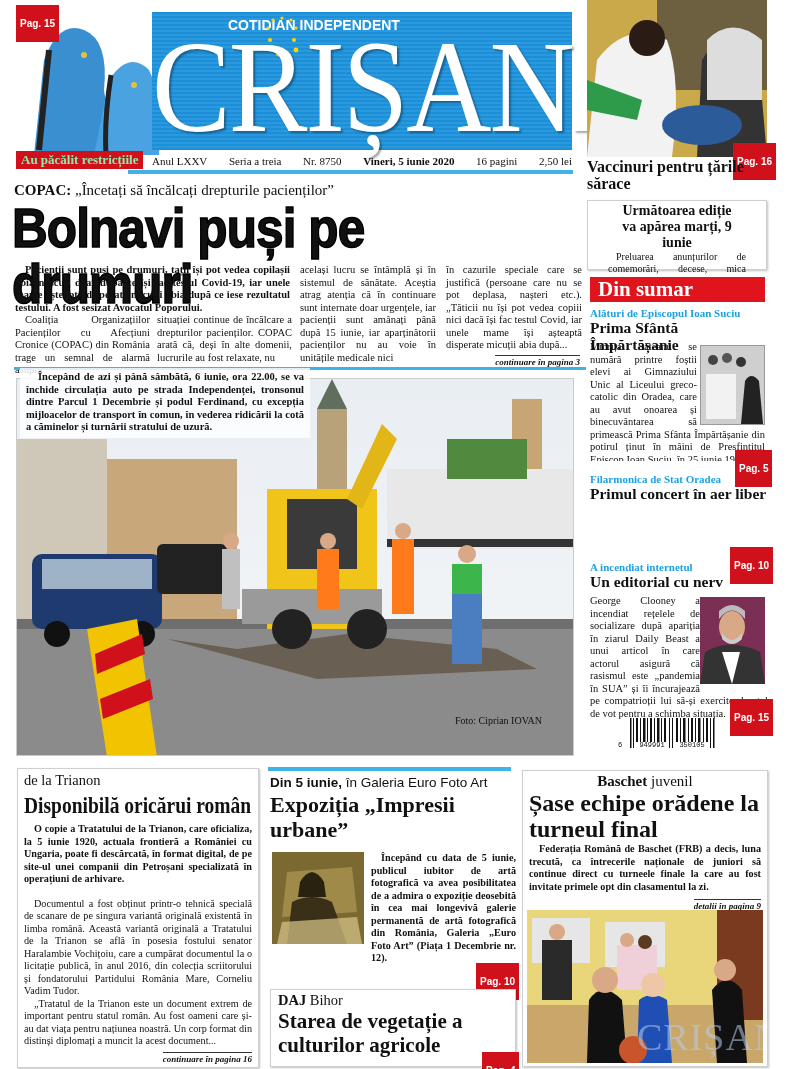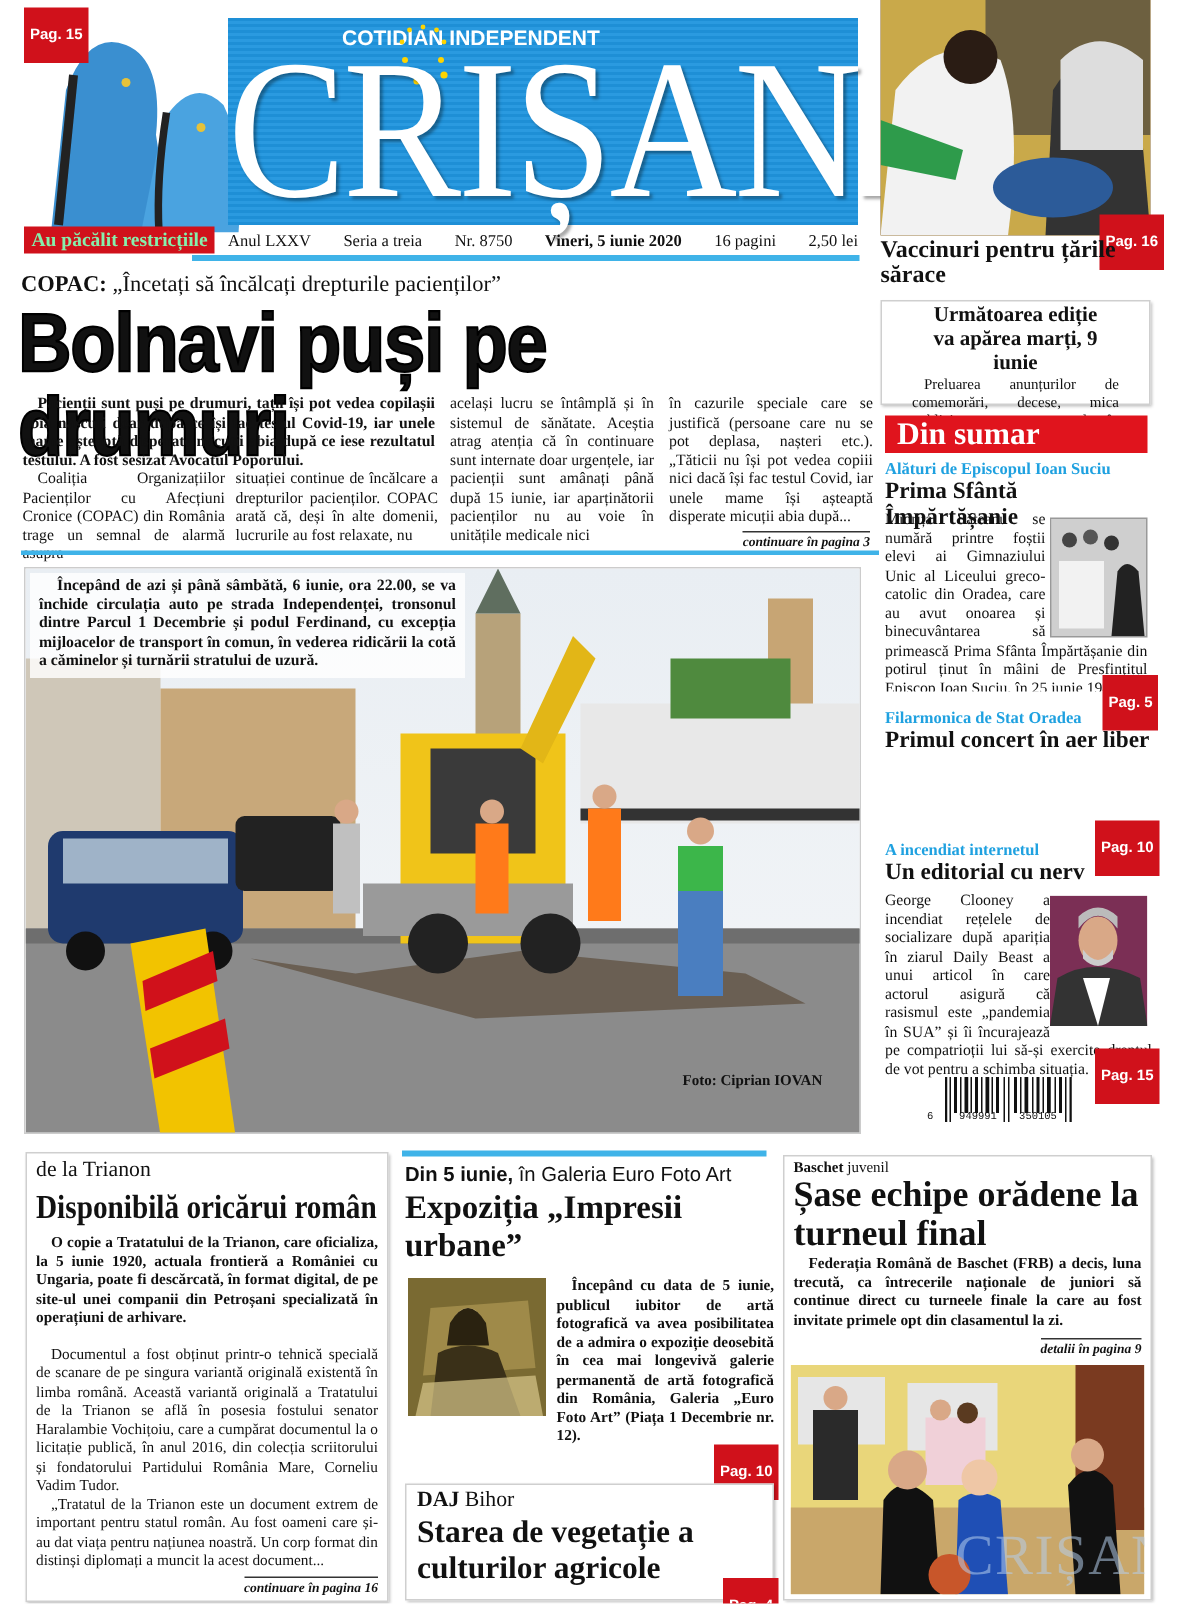--- a/index.html
+++ b/index.html
@@ -221,7 +221,7 @@
       <circle cx="450" cy="175" r="9" fill="#d9a887"></circle>
   </svg>
 </div>
-<div class="abs" data-name="photo-caption-overlay" style="left:20px;top:382px;width:290px;background:rgba(255,255,255,0.82);padding:3px 6px 4px;">
+<div class="abs" data-name="photo-caption-overlay" style="left:20px;top:368px;width:290px;background:rgba(255,255,255,0.82);padding:3px 6px 4px;">
   <div class="just" data-name="photo-story-text" style="font-size:10.5px;font-weight:bold;line-height:12.5px;text-indent:12px;">Începând de azi și până sâmbătă, 6 iunie, ora 22.00, se va închide circulația auto pe strada Independenței, tronsonul dintre Parcul 1 Decembrie și podul Ferdinand, cu excepția mijloacelor de transport în comun, în vederea ridicării la cotă a căminelor și turnării stratului de uzură.</div>
 </div>
 <div class="abs" data-name="photo-credit" style="left:455px;top:715px;font-size:10px;font-weight:bold;">Foto: Ciprian IOVAN</div>

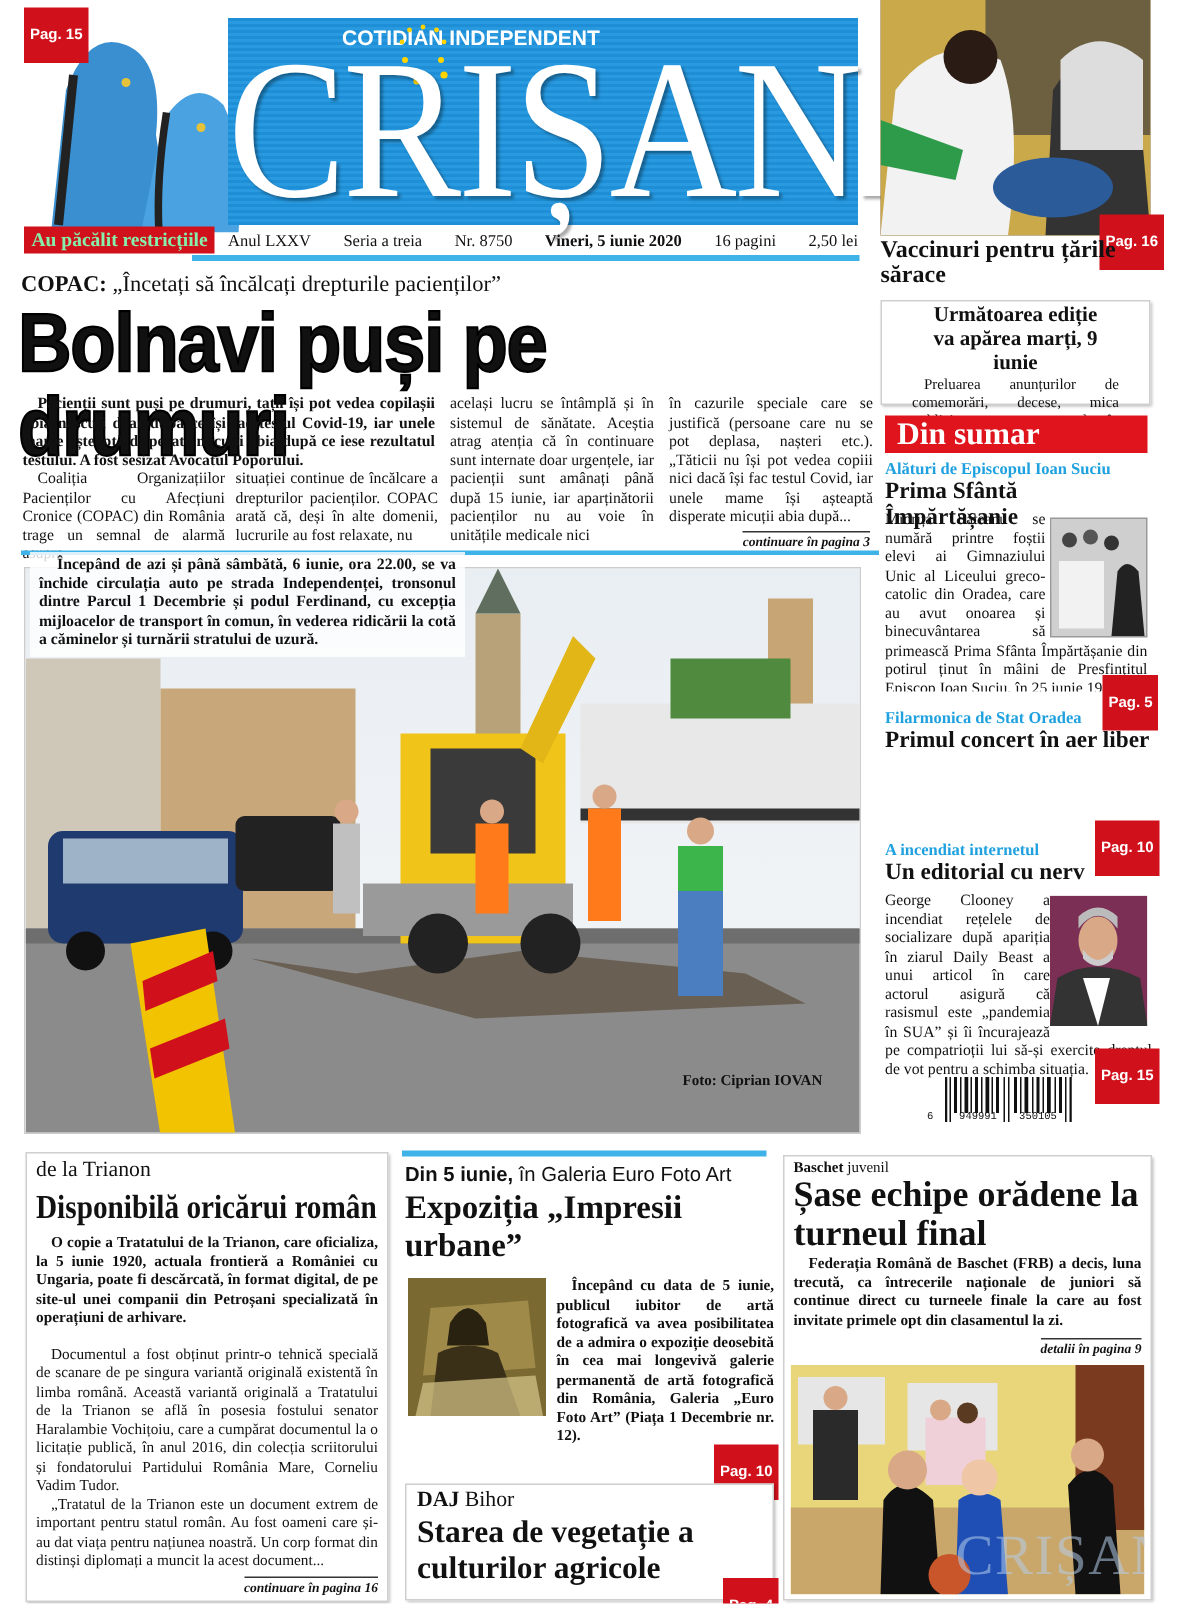--- a/index.html
+++ b/index.html
@@ -224,7 +224,7 @@
 <div class="abs" data-name="photo-caption-overlay" style="left:20px;top:368px;width:290px;background:rgba(255,255,255,0.82);padding:3px 6px 4px;">
   <div class="just" data-name="photo-story-text" style="font-size:10.5px;font-weight:bold;line-height:12.5px;text-indent:12px;">Începând de azi și până sâmbătă, 6 iunie, ora 22.00, se va închide circulația auto pe strada Independenței, tronsonul dintre Parcul 1 Decembrie și podul Ferdinand, cu excepția mijloacelor de transport în comun, în vederea ridicării la cotă a căminelor și turnării stratului de uzură.</div>
 </div>
-<div class="abs" data-name="photo-credit" style="left:455px;top:715px;font-size:10px;font-weight:bold;">Foto: Ciprian IOVAN</div>
+<div class="abs" data-name="photo-credit" style="left:455px;top:715px;font-size:10px;font-weight:normal;">Foto: Ciprian IOVAN</div>
 
 <div class="abs box" data-name="trianon-box" style="left:17px;top:768px;width:242px;height:300px;padding:3px 6px;">
   <div data-name="trianon-kicker" style="font-size:14.5px;line-height:16px;">de la Trianon</div>

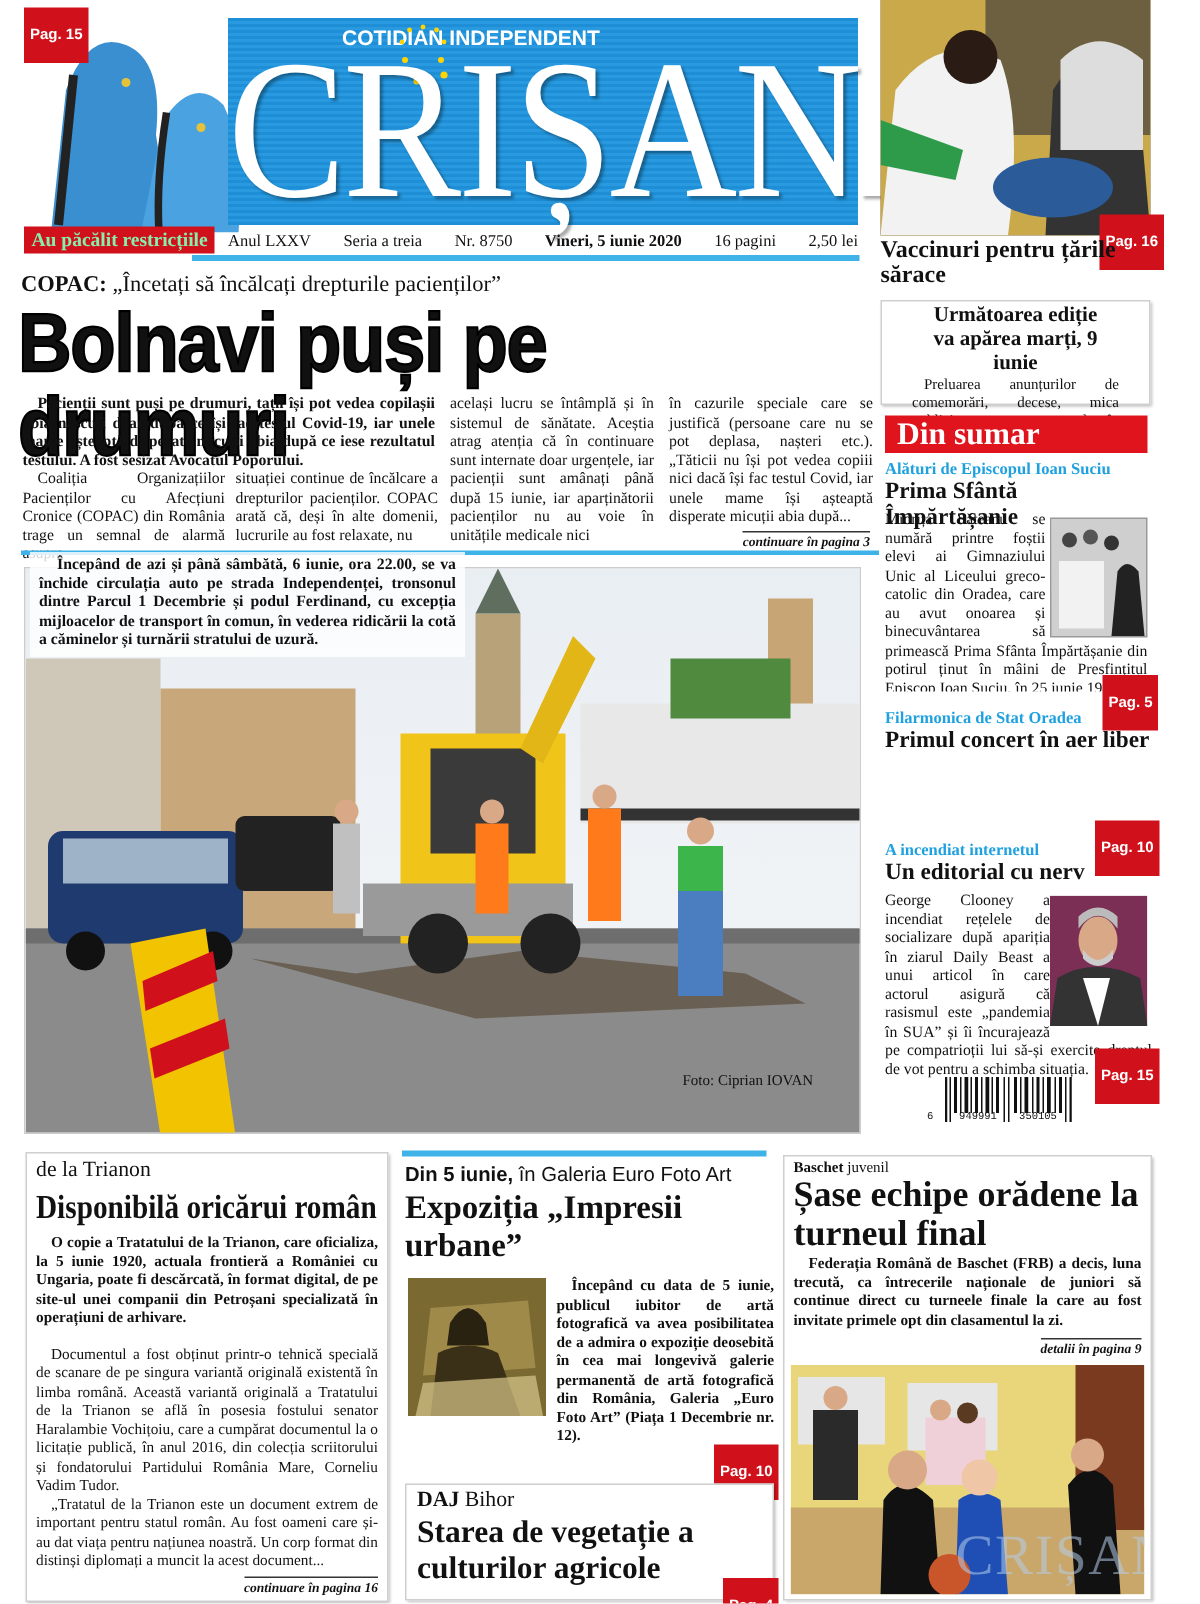--- a/index.html
+++ b/index.html
@@ -263,7 +263,7 @@
 <div class="abs pag" data-name="daj-page-badge" style="left:482px;top:1052px;">Pag. 4</div>
 
 <div class="abs box" data-name="baschet-box" style="left:522px;top:770px;width:246px;height:297px;padding:2px 6px;">
-  <div data-name="baschet-kicker" style="font-size:10px;">
+  <div data-name="baschet-kicker" style="font-size:15px;text-align:center;">
     <b data-name="baschet-kicker-bold">Baschet</b><span data-name="baschet-kicker-text"> juvenil</span>
   </div>
   <div data-name="baschet-headline" style="font-weight:bold;font-size:24px;line-height:26px;">Șase echipe orădene la turneul final</div>

